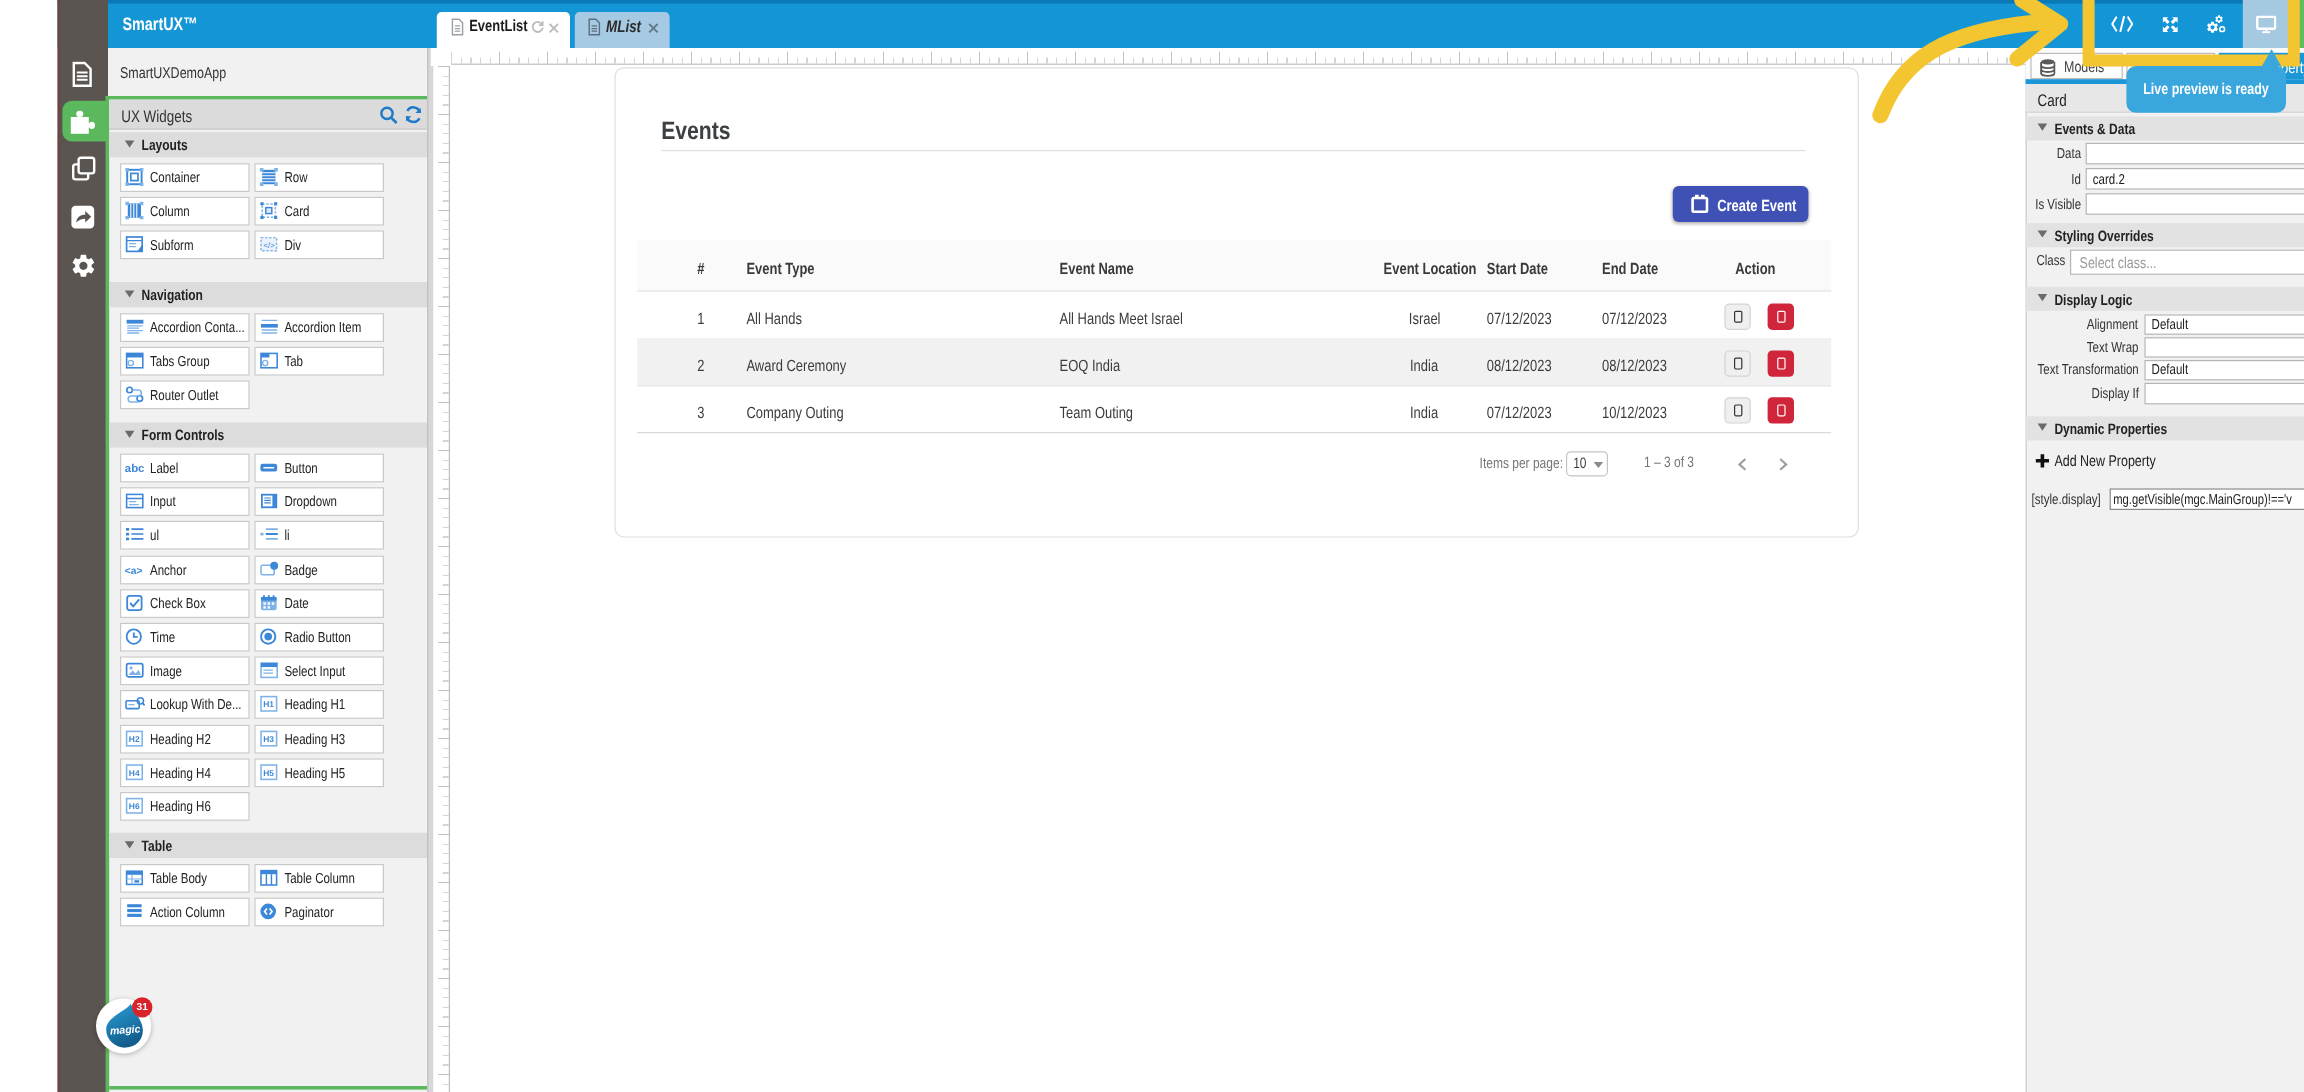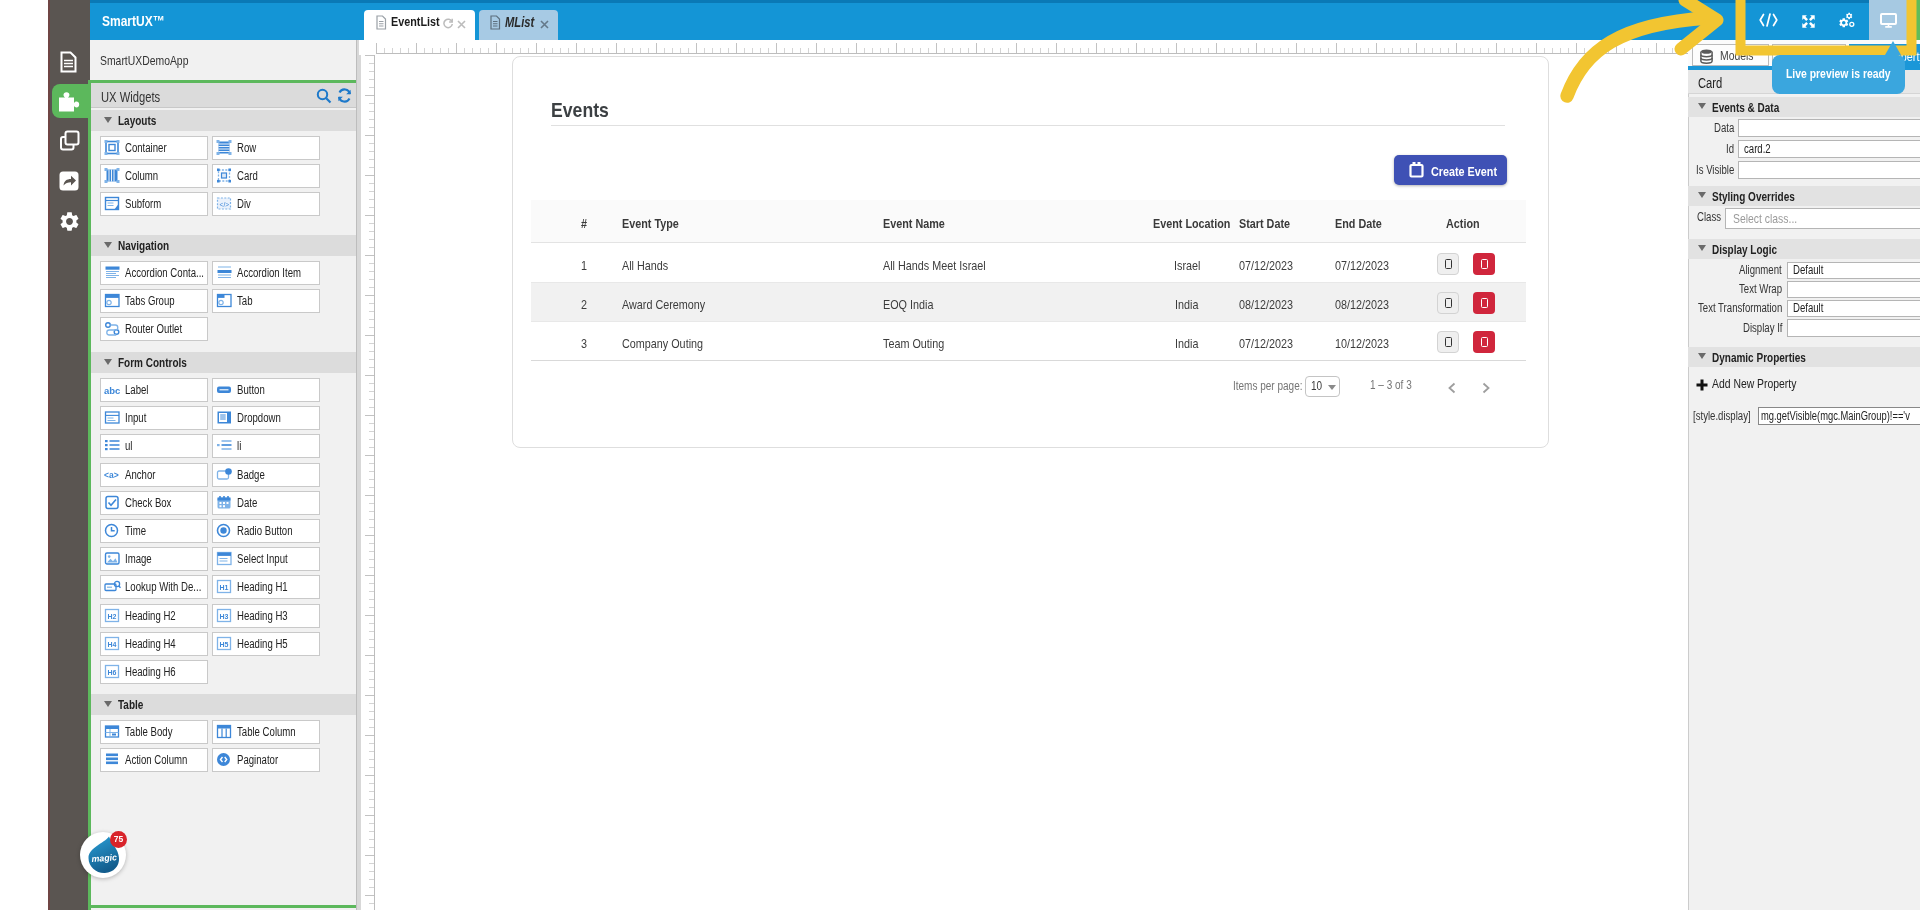--- a/index.html
+++ b/index.html
@@ -556,6 +556,6 @@
 <path d="M25 1.5 C20 8.5 4.5 12.5 4.5 23 C4.5 32 12.5 38.5 21 38 C29.5 37.5 35.5 31 35 23 C34.5 14.5 28 9 25 1.5 Z" fill="url(#mg)"></path>
 <text x="7.8" y="27" font-family="Liberation Sans" font-size="8.8" font-weight="bold" fill="#fff" font-style="italic" transform="rotate(-4 7.8 27)">magic</text>
       </svg></div>
-<div class="abs" style="left:62px;top:831px;width:17px;height:17px;background:#d8232a;border-radius:50%;color:#fff;font-size:8.5px;font-weight:bold;text-align:center;line-height:17px;">75</div>
+<div class="abs" style="left:62px;top:831px;width:17px;height:17px;background:#d8232a;border-radius:50%;color:#fff;font-size:8.5px;font-weight:bold;text-align:center;line-height:17px;">31</div>
 </div>
 </body></html>

